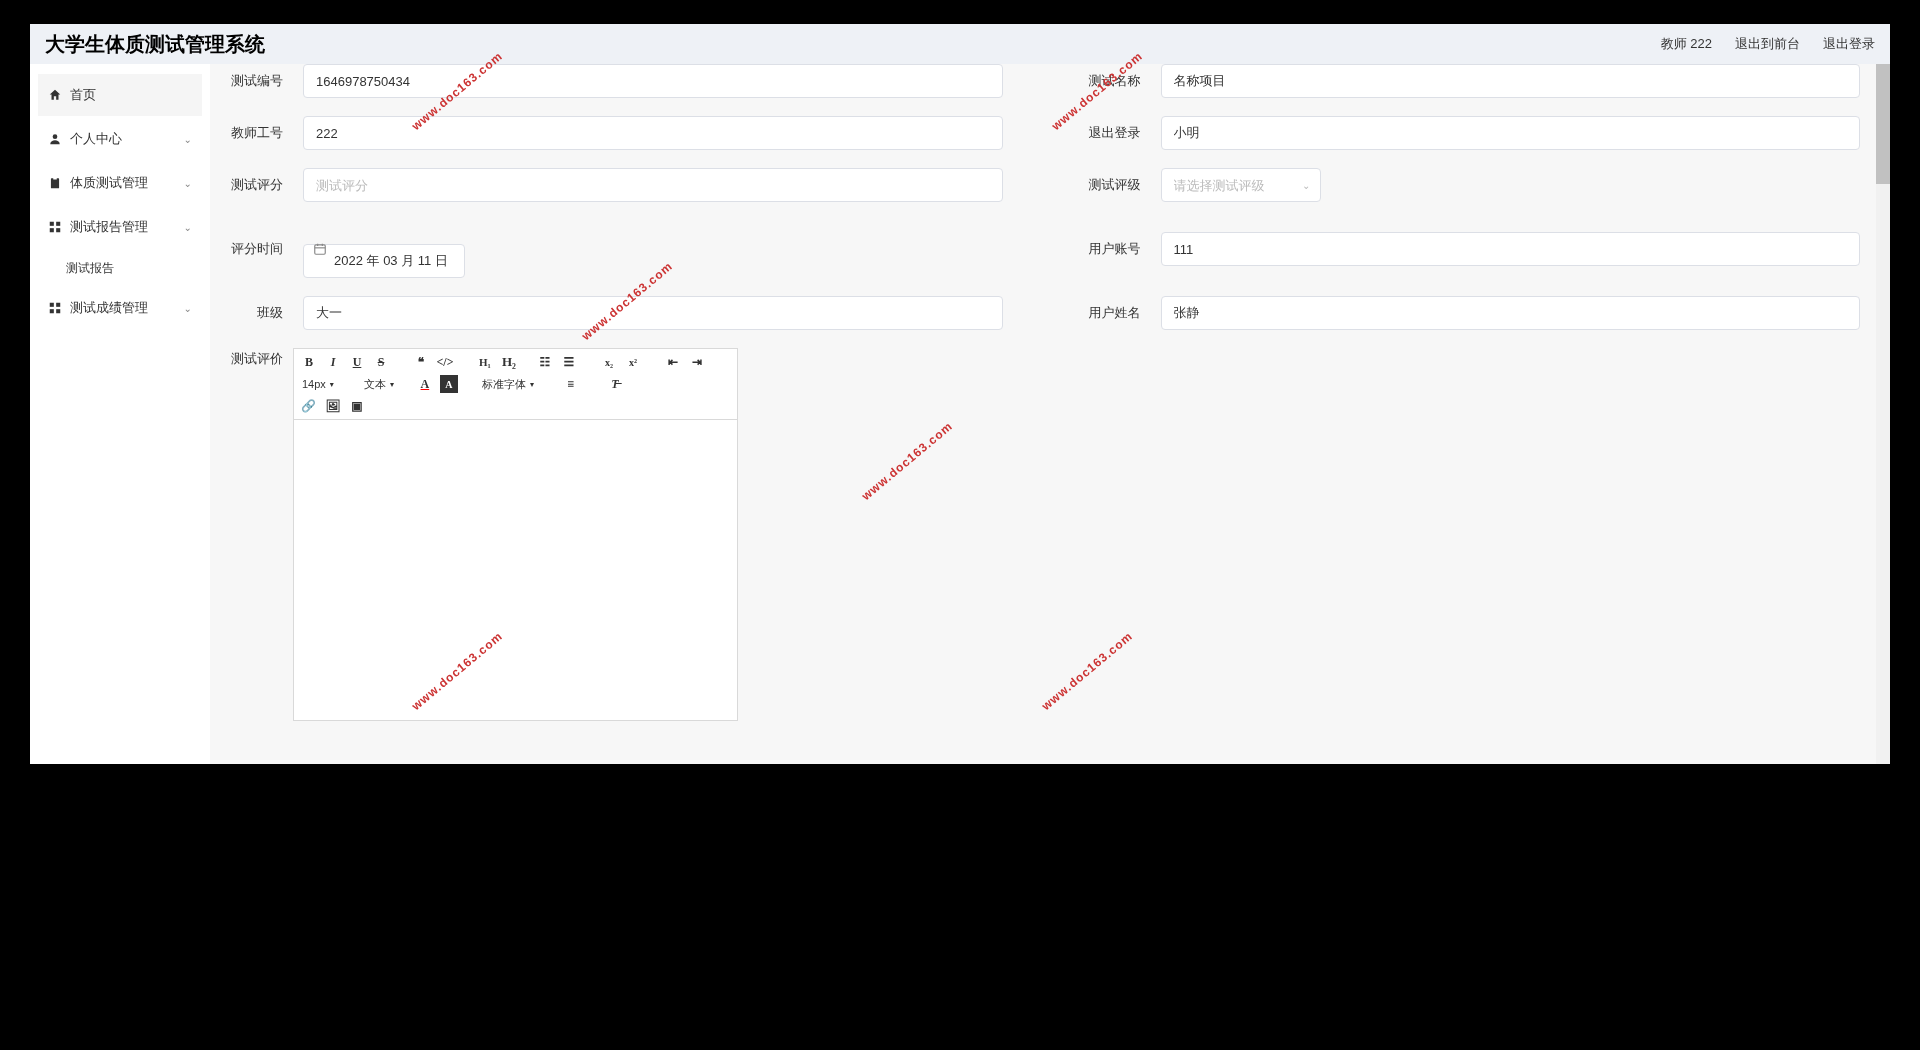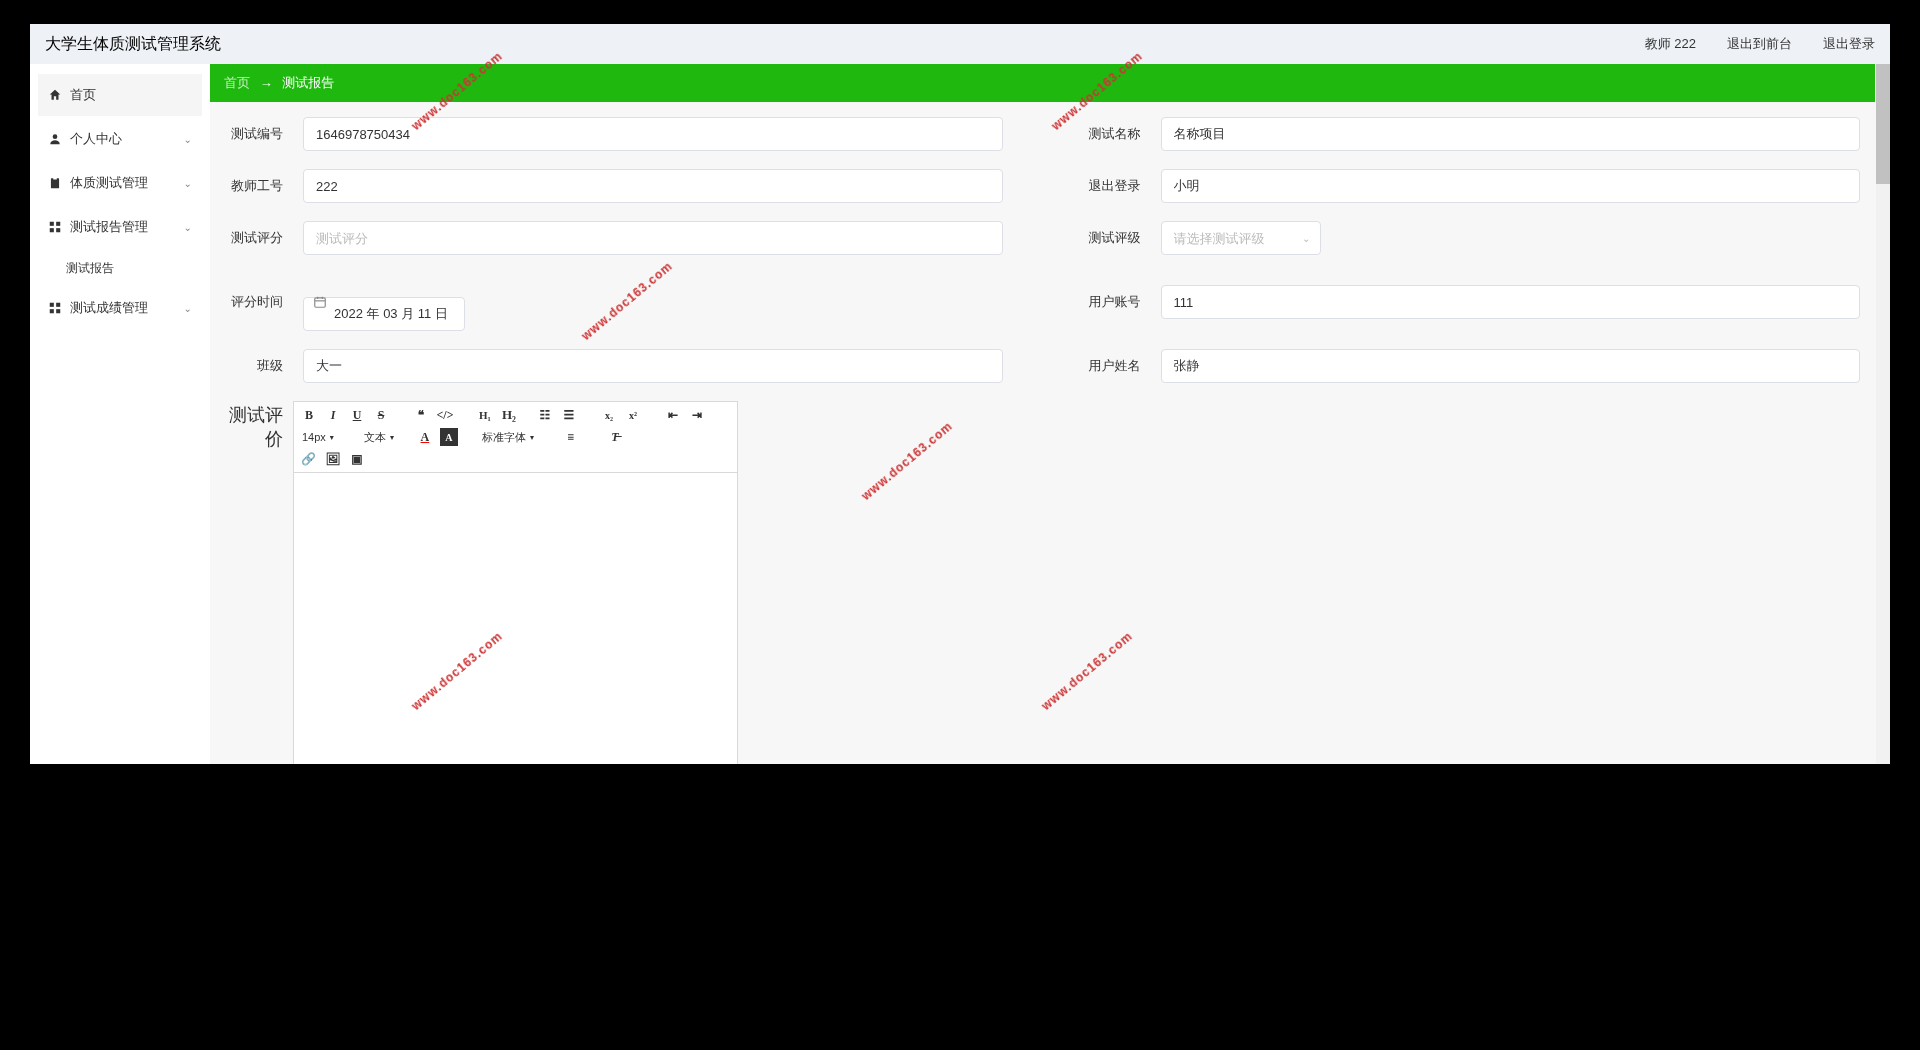--- a/index.html
+++ b/index.html
@@ -6,7 +6,7 @@
 body { font-family: "Microsoft YaHei", Arial, sans-serif; background: #000; font-size: 13px; color: #333; }
 .window { background: #fff; margin: 24px 30px; position: relative; height: 740px; overflow: hidden; }
 .header { background: #eef1f6; height: 40px; display: flex; align-items: center; padding: 0 15px; justify-content: space-between; }
-.app-title { font-size: 16px; font-weight: normal; color: #000; }
+.app-title { font-size: 20px; font-weight: bold; color: #000; }
 .header-right { display: flex; gap: 31px; font-size: 13px; color: #333; }
 .header-right span { cursor: pointer; }
 .body { display: flex; height: calc(100% - 40px); }

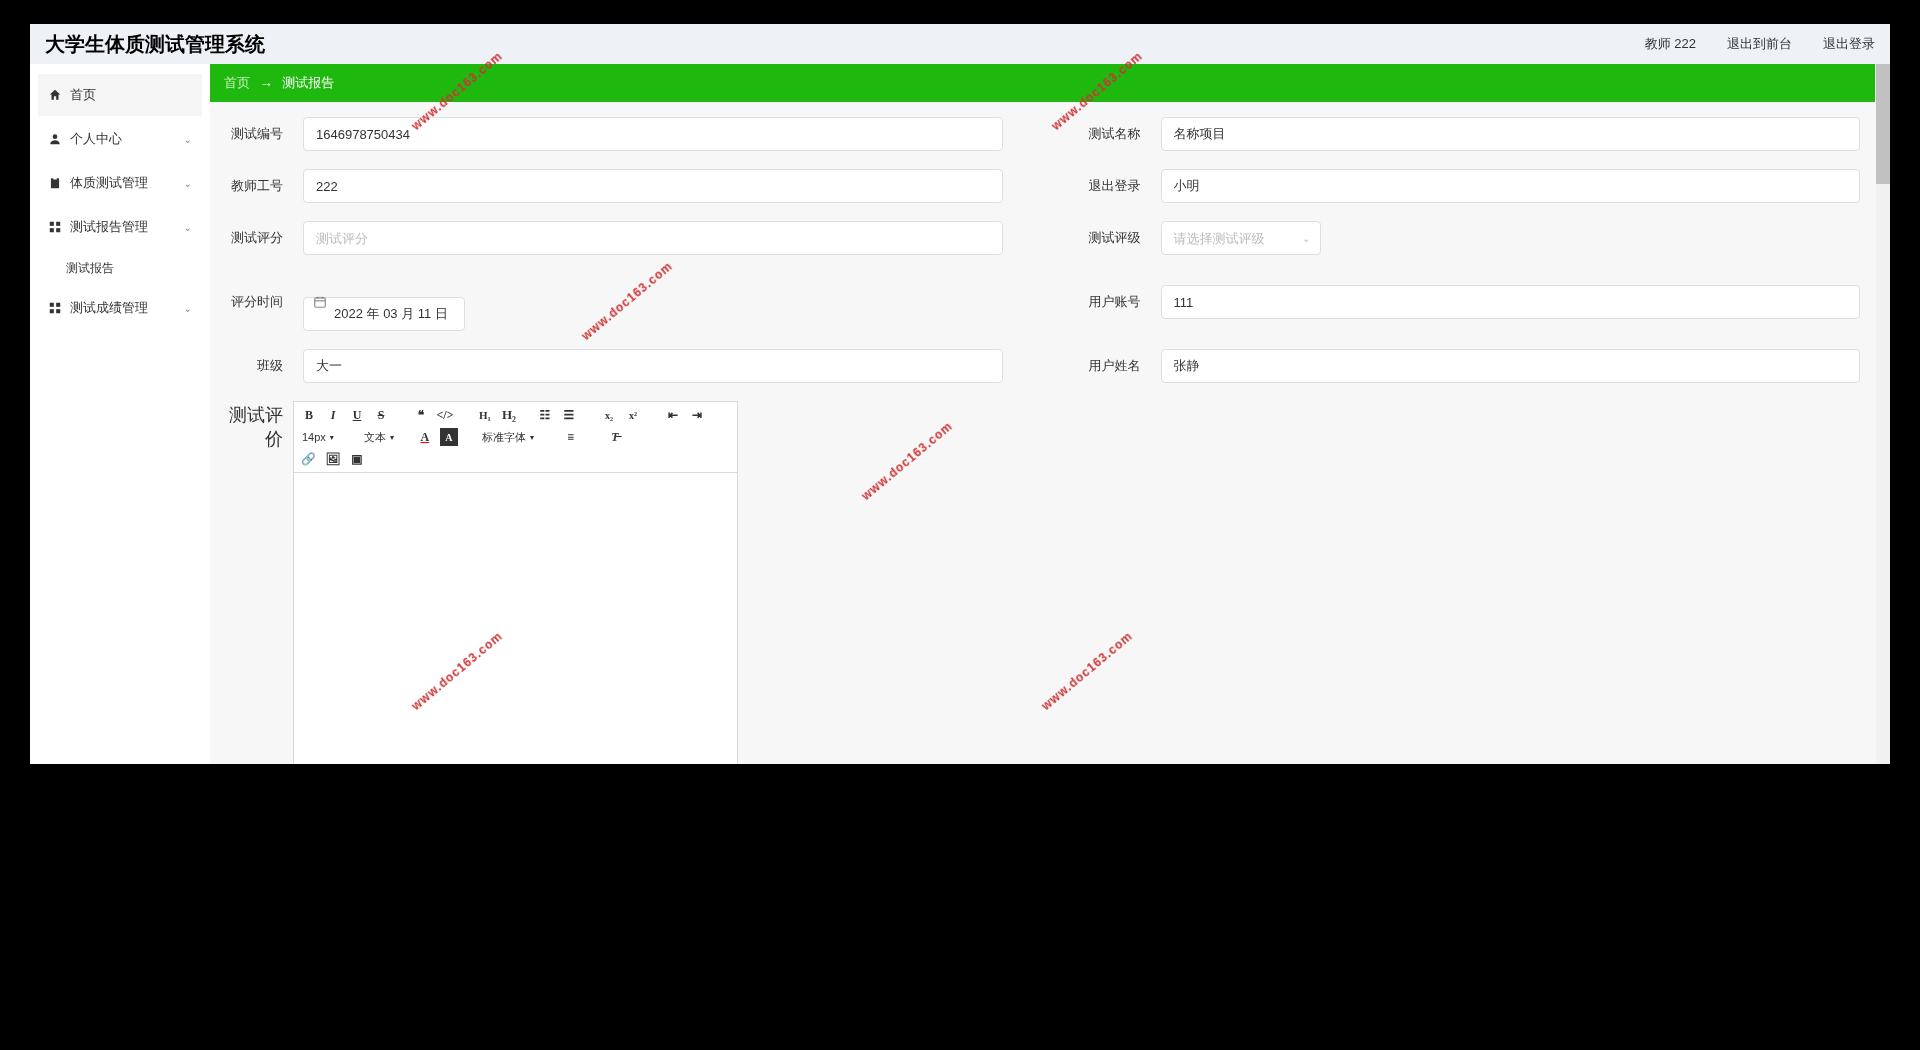--- a/index.html
+++ b/index.html
@@ -7,7 +7,7 @@
 .window { background: #fff; margin: 24px 30px; position: relative; height: 740px; overflow: hidden; }
 .header { background: #eef1f6; height: 40px; display: flex; align-items: center; padding: 0 15px; justify-content: space-between; }
 .app-title { font-size: 20px; font-weight: bold; color: #000; }
-.header-right { display: flex; gap: 31px; font-size: 13px; color: #333; }
+.header-right { display: flex; gap: 23px; font-size: 13px; color: #333; }
 .header-right span { cursor: pointer; }
 .body { display: flex; height: calc(100% - 40px); }
 .sidebar { width: 180px; background: #fff; padding: 10px 8px; }

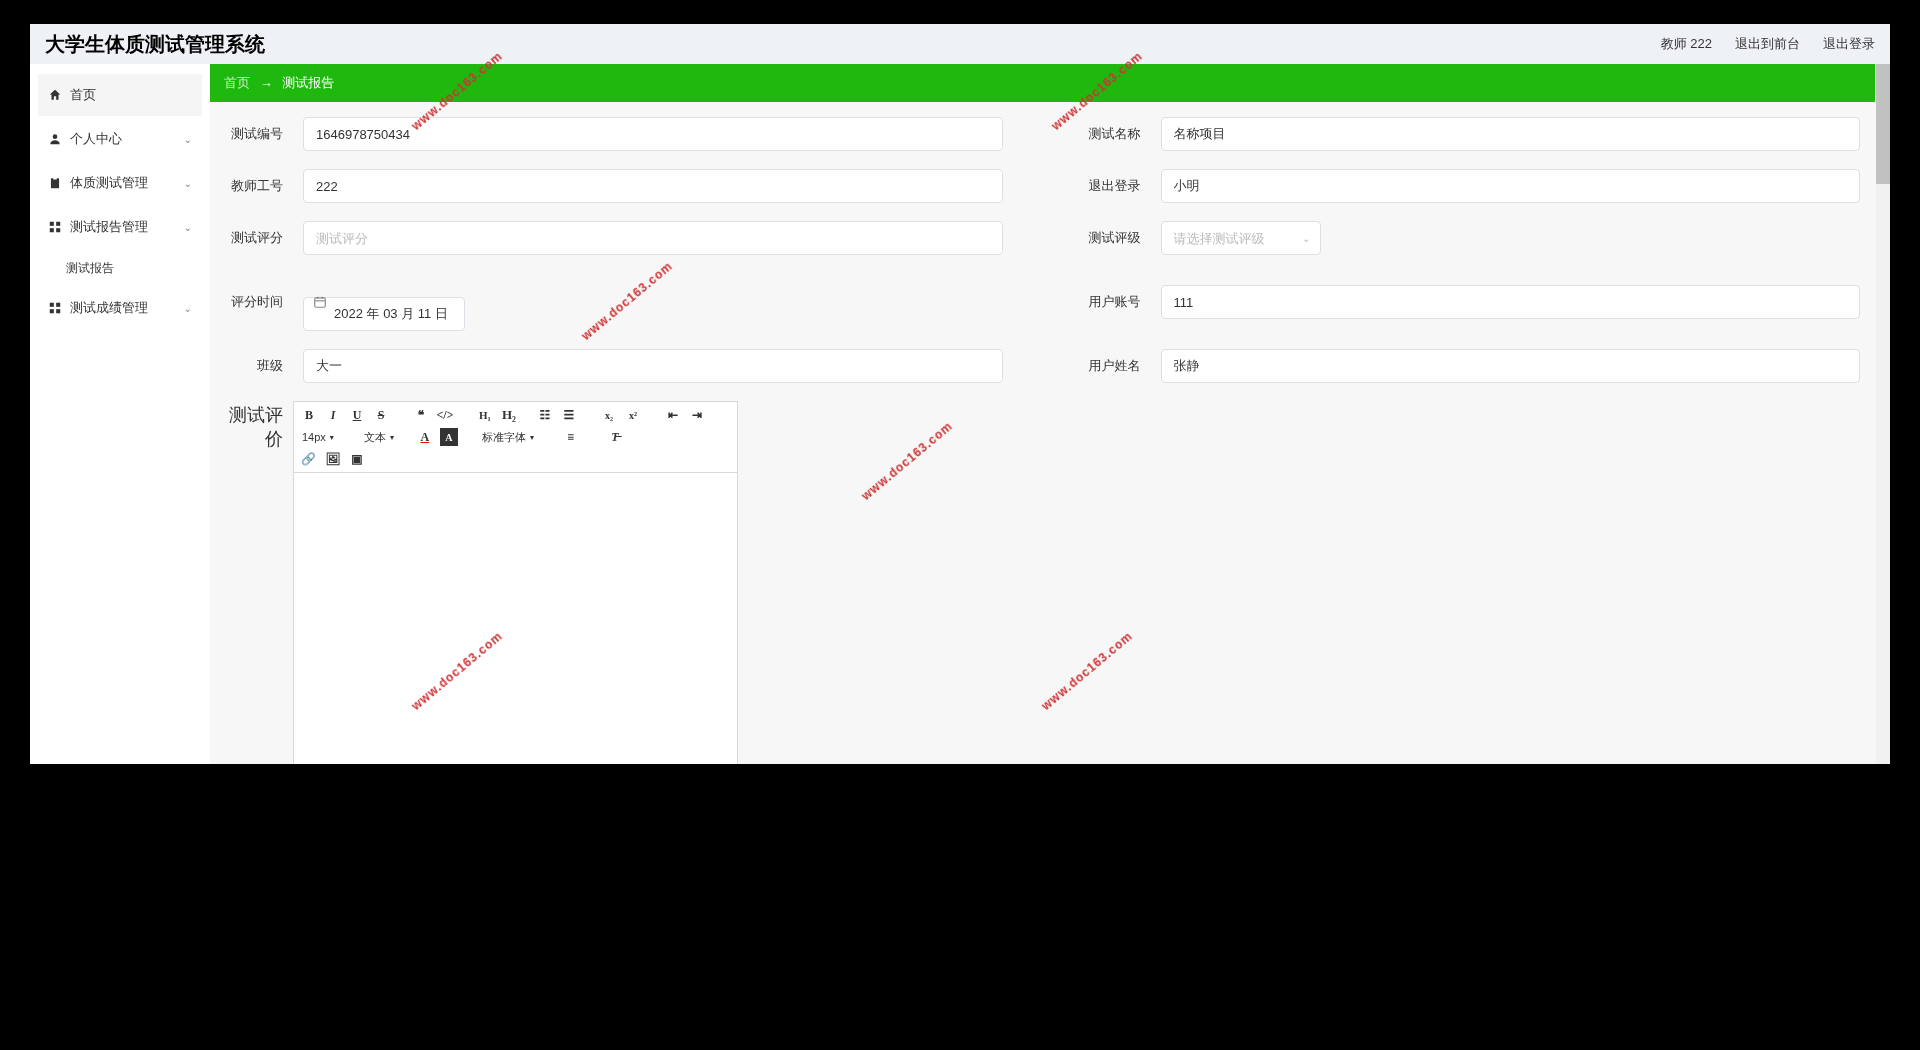--- a/index.html
+++ b/index.html
@@ -115,11 +115,6 @@
     </div>
 
     <div class="main">
-      <div class="breadcrumb">
-        <span class="home-link">首页</span>
-        <span class="arrow">→</span>
-        <span>测试报告</span>
-      </div>
 
       <div class="form-area">
         <div class="form-grid">

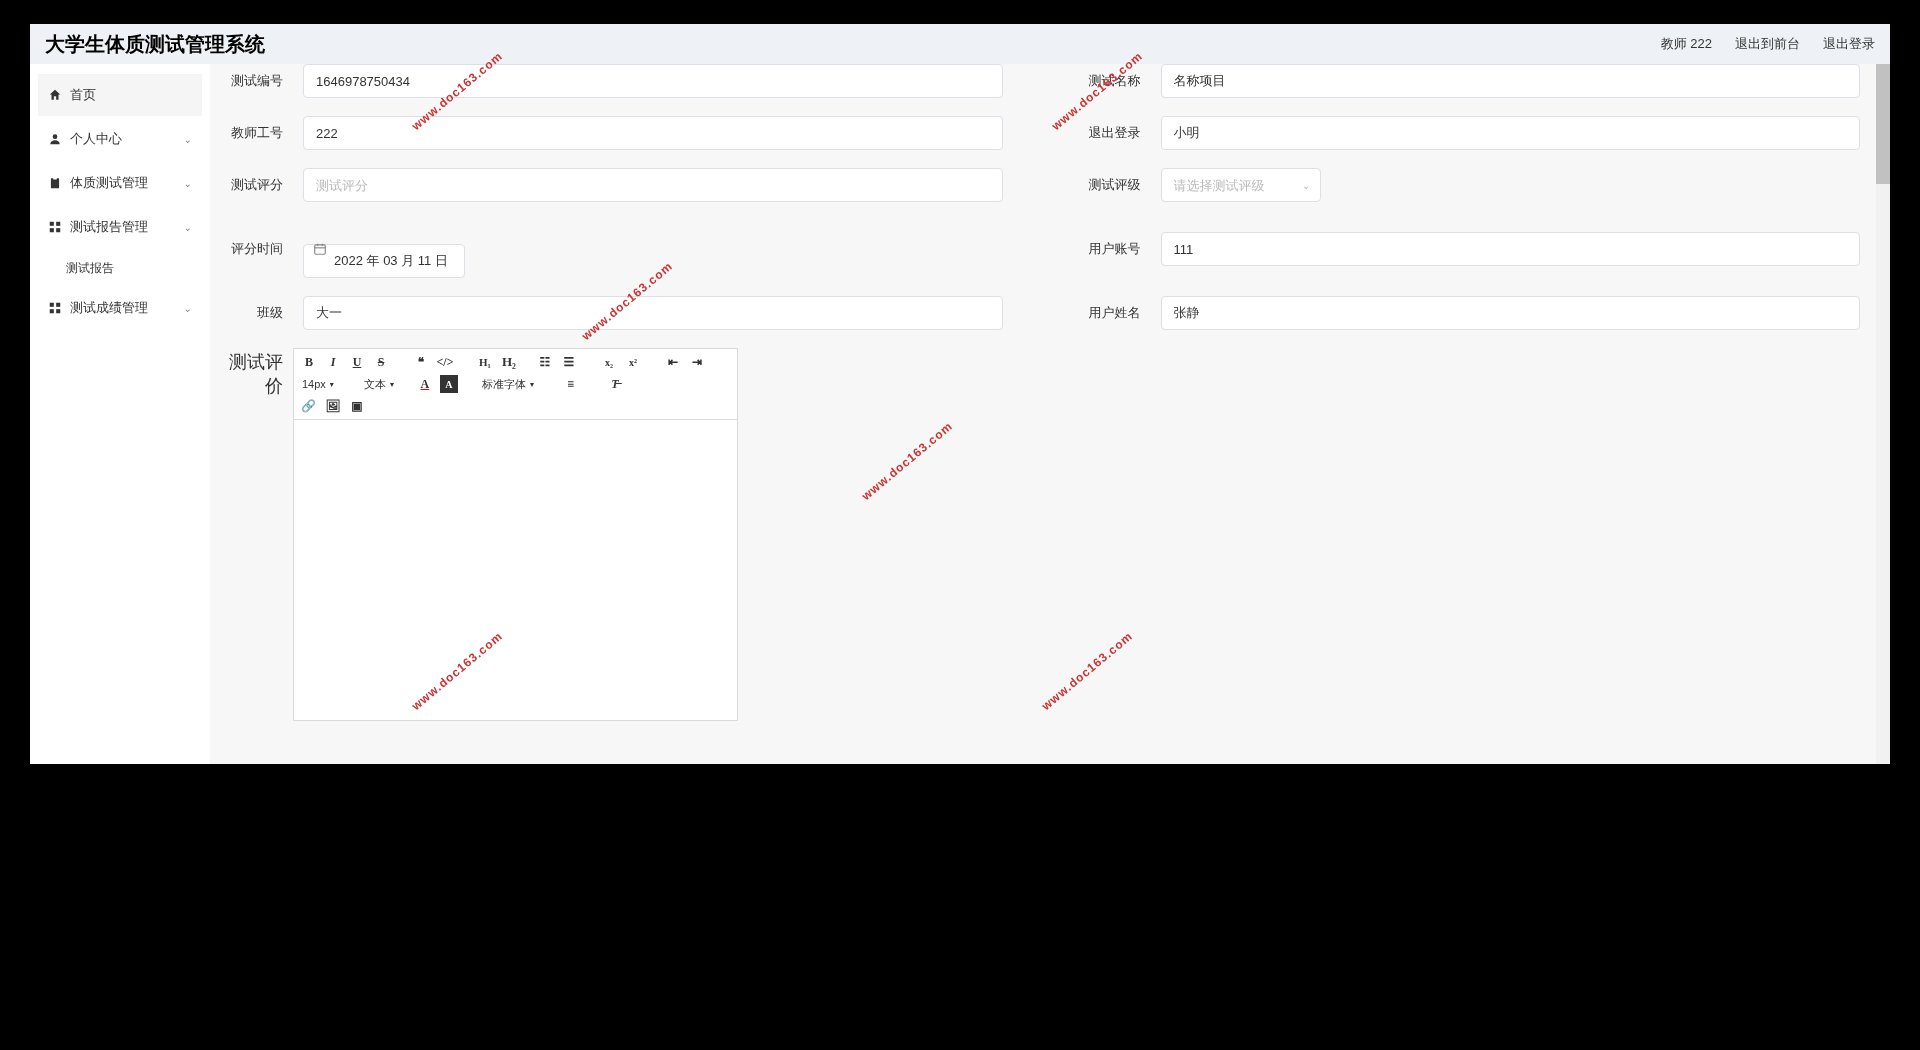--- a/index.html
+++ b/index.html
@@ -34,7 +34,7 @@
 .date-wrap .form-input { width: 100%; padding-left: 30px; color: #333; margin-top: 24px; }
 .date-wrap .cal-icon { position: absolute; left: 10px; top: 50%; transform: translateY(-50%); width: 14px; height: 14px; }
 .editor-row { display: flex; gap: 10px; margin-top: 18px; }
-.editor-label { width: 58px; text-align: right; font-size: 18px; color: #333; padding-top: 2px; flex-shrink: 0; }
+.editor-label { width: 58px; text-align: right; font-size: 13px; color: #333; padding-top: 2px; flex-shrink: 0; }
 .editor { width: 445px; border: 1px solid #d9d9d9; background: #fff; }
 .toolbar { border-bottom: 1px solid #d9d9d9; padding: 4px 6px; display: flex; flex-wrap: wrap; align-items: center; gap: 2px 6px; font-size: 12px; }
 .tb-btn { width: 18px; height: 18px; display: inline-flex; align-items: center; justify-content: center; cursor: pointer; font-weight: bold; font-family: Georgia, serif; }

